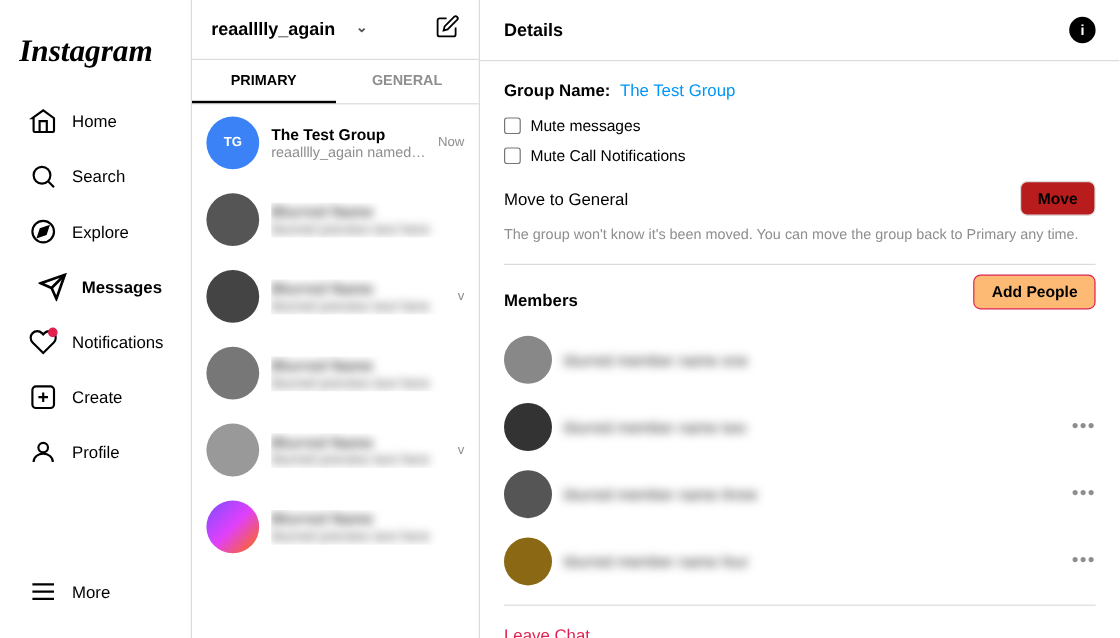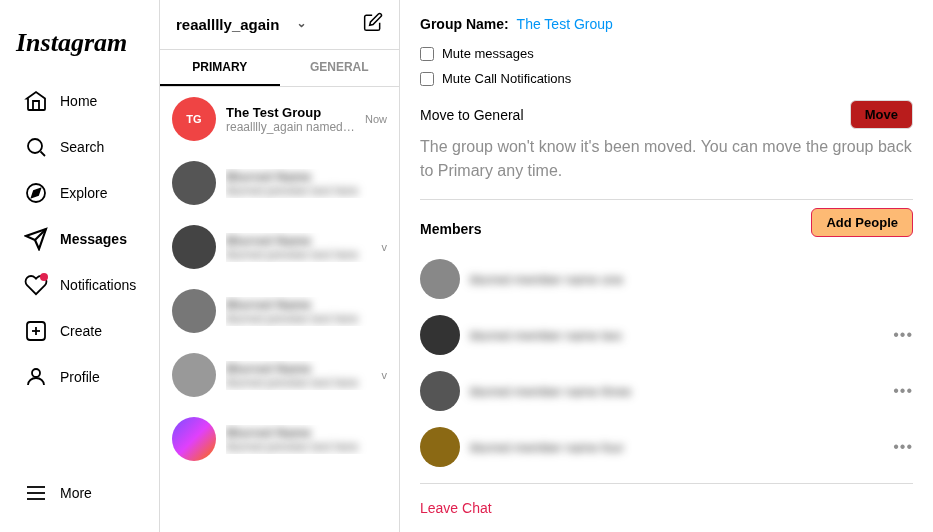--- a/index.html
+++ b/index.html
@@ -397,6 +397,10 @@
 </div>
 
 <div class="details-panel">
+  <div class="details-header">
+    <span style="font-size:15px; font-weight:600;">Details</span>
+    <div class="info-icon">i</div>
+  </div>
 
   <div class="details-content">
 

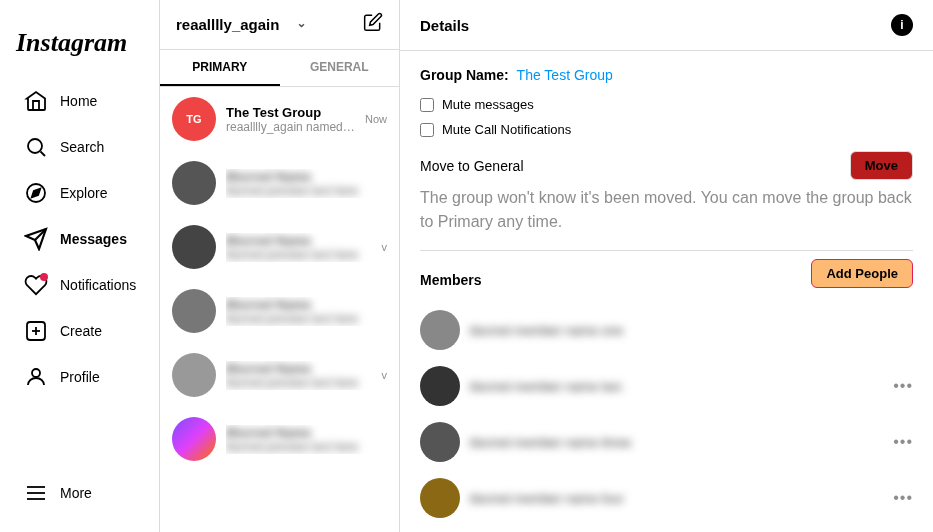--- a/index.html
+++ b/index.html
@@ -343,7 +343,7 @@
   <div class="conversation-list">
 
     <div class="conversation-item">
-      <div class="avatar group-avatar" style="background:#ef4444; color:#fff; font-size:11px; font-weight:700;">TG</div>
+      <div class="avatar group-avatar" style="background:#3b82f6; color:#fff; font-size:11px; font-weight:700;">TG</div>
       <div class="conv-info">
         <div class="conv-name">The Test Group</div>
         <div class="conv-preview">reaalllly_again named the gr...</div>

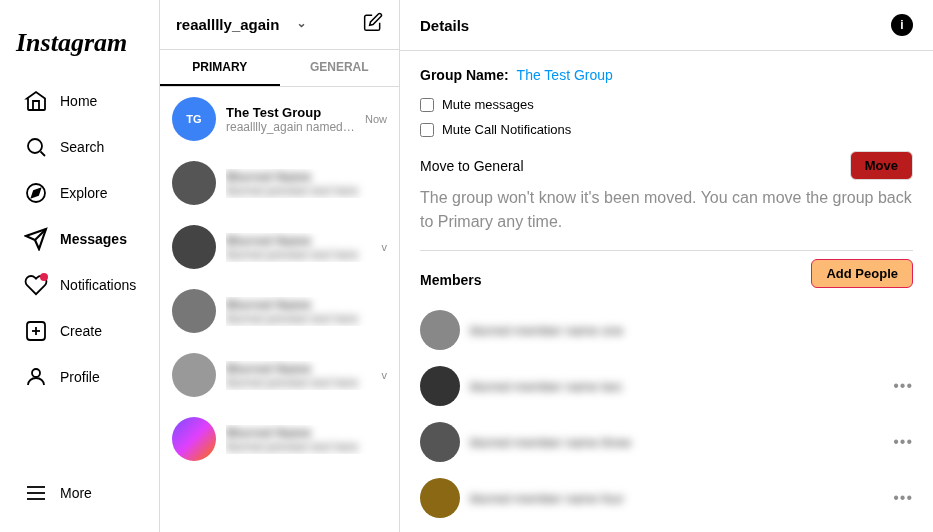--- a/index.html
+++ b/index.html
@@ -183,7 +183,7 @@
       color: #000;
     }
     .move-hint {
-      font-size: 16px;
+      font-size: 12px;
       color: #8e8e8e;
       margin-bottom: 16px;
       line-height: 1.5;

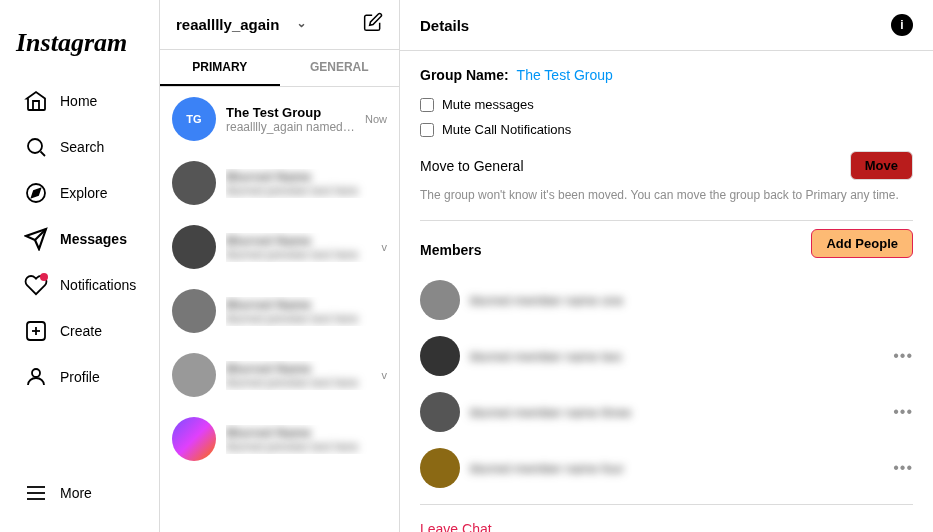--- a/index.html
+++ b/index.html
@@ -34,7 +34,7 @@
       font-size: 14px;
       color: #000;
     }
-    .sidebar-item.active { font-weight: 700; }
+    .sidebar-item.active { font-weight: 700; justify-content: flex-end; }
     .sidebar-icon { width: 24px; height: 24px; display: flex; align-items: center; justify-content: center; position: relative; }
     .sidebar-bottom {
       margin-top: auto;

